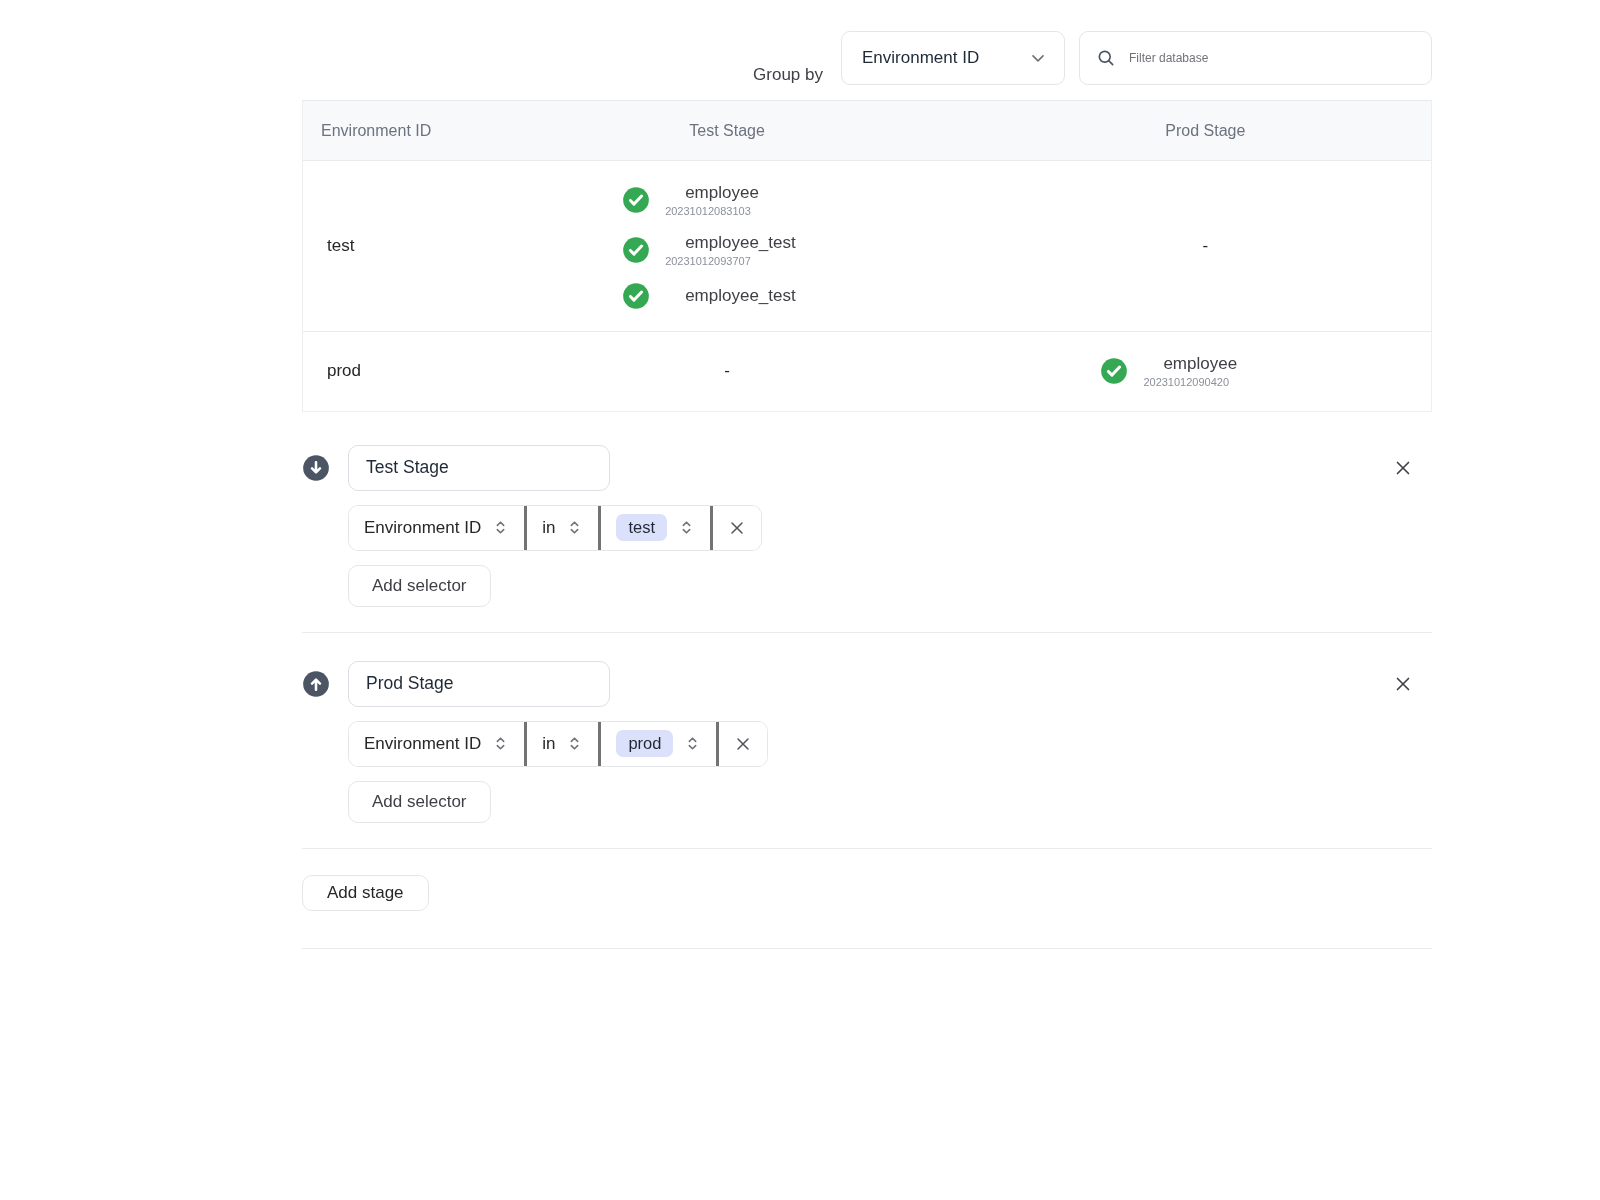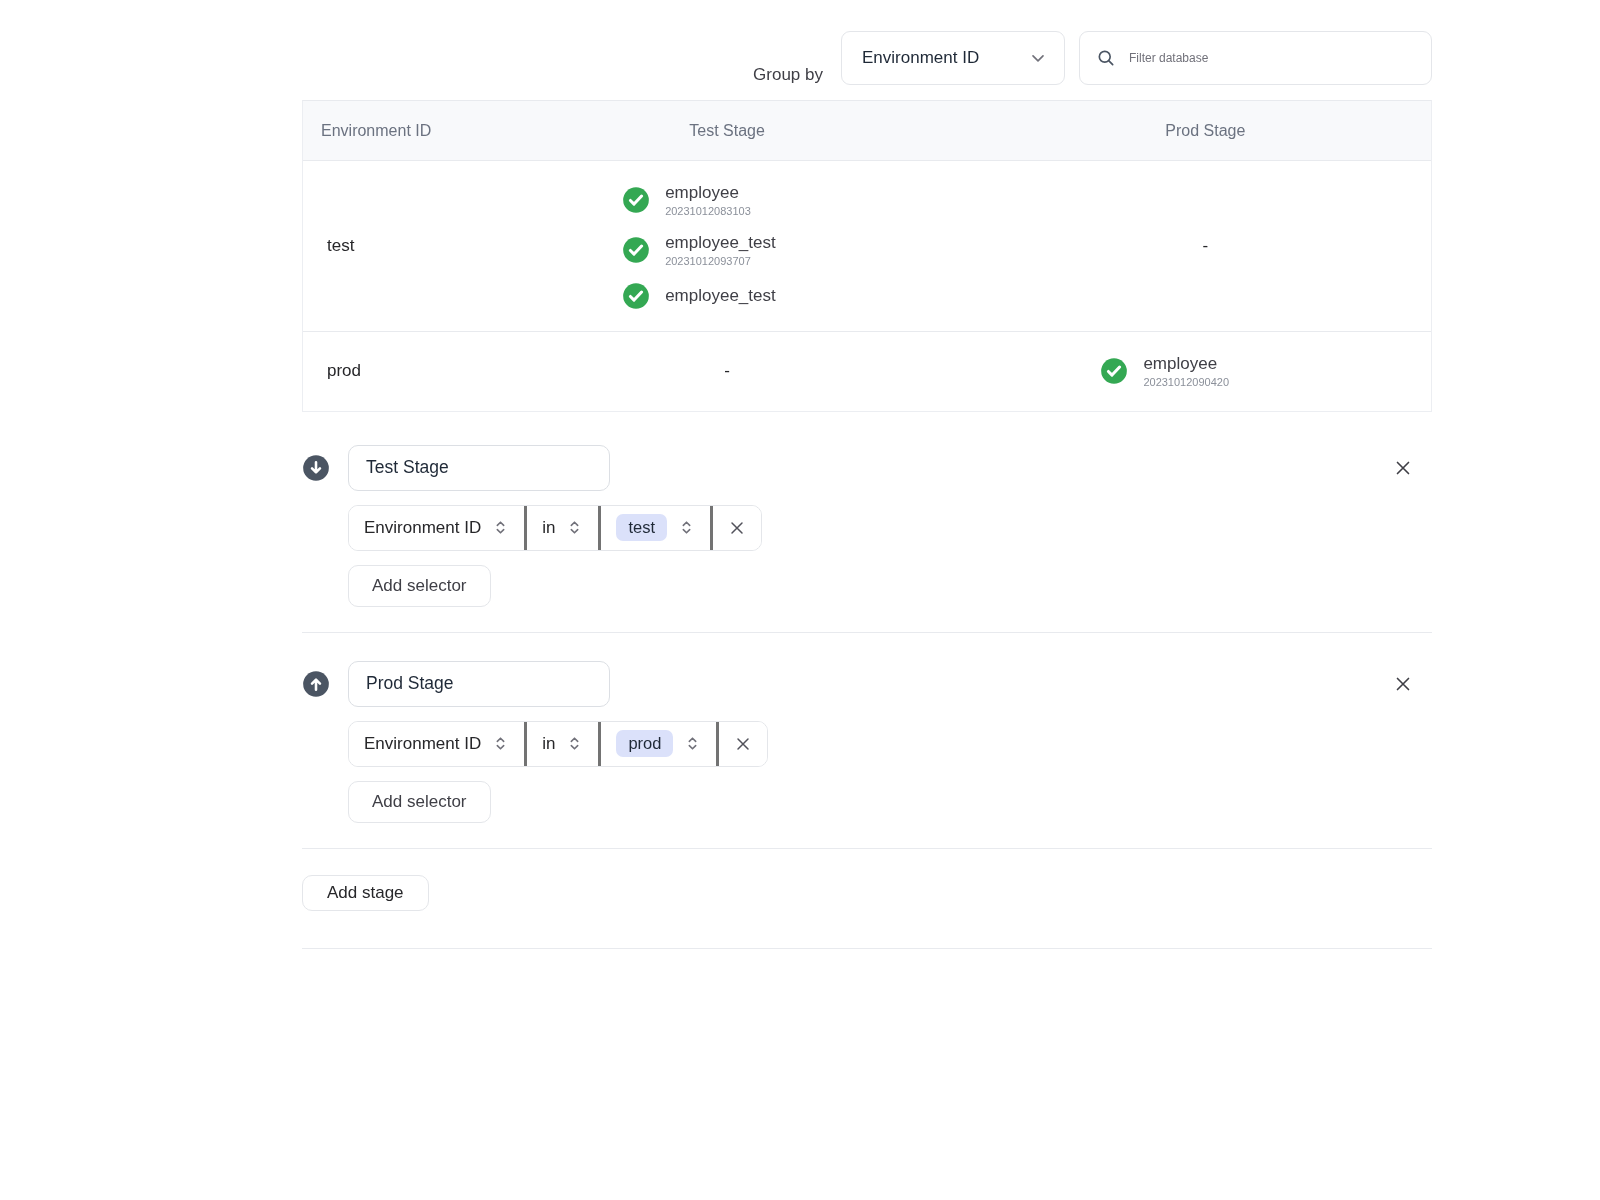--- a/index.html
+++ b/index.html
@@ -75,7 +75,7 @@
   }
   .task-item { display: flex; align-items: center; gap: 15px; cursor: pointer; min-width: 210px; }
   .task-text { display: flex; flex-direction: column; line-height: 1.32; }
-  .task-name { font-size: 17px; color: #3f3f46; }
+  .task-name { font-size: 17px; color: #3f3f46; margin-left: 20px; }
   .task-time { font-size: 11px; color: #8b909a; }
   .task-time:empty { display: none; }
 

